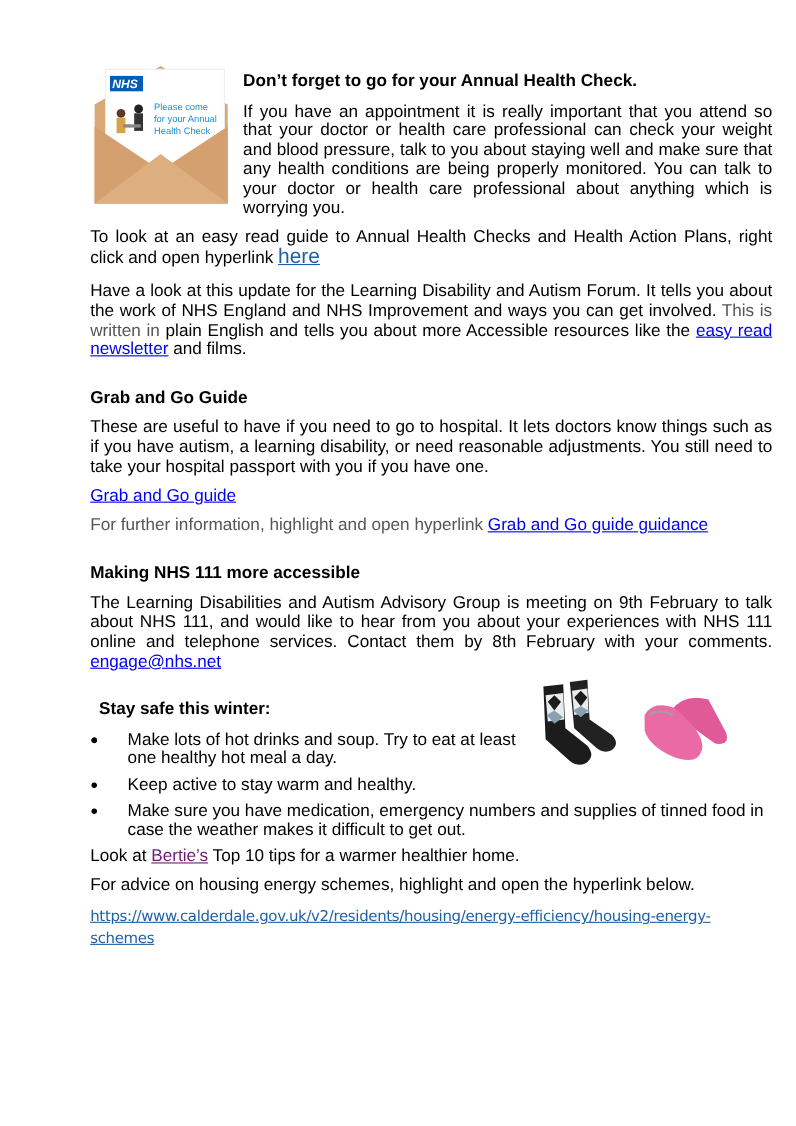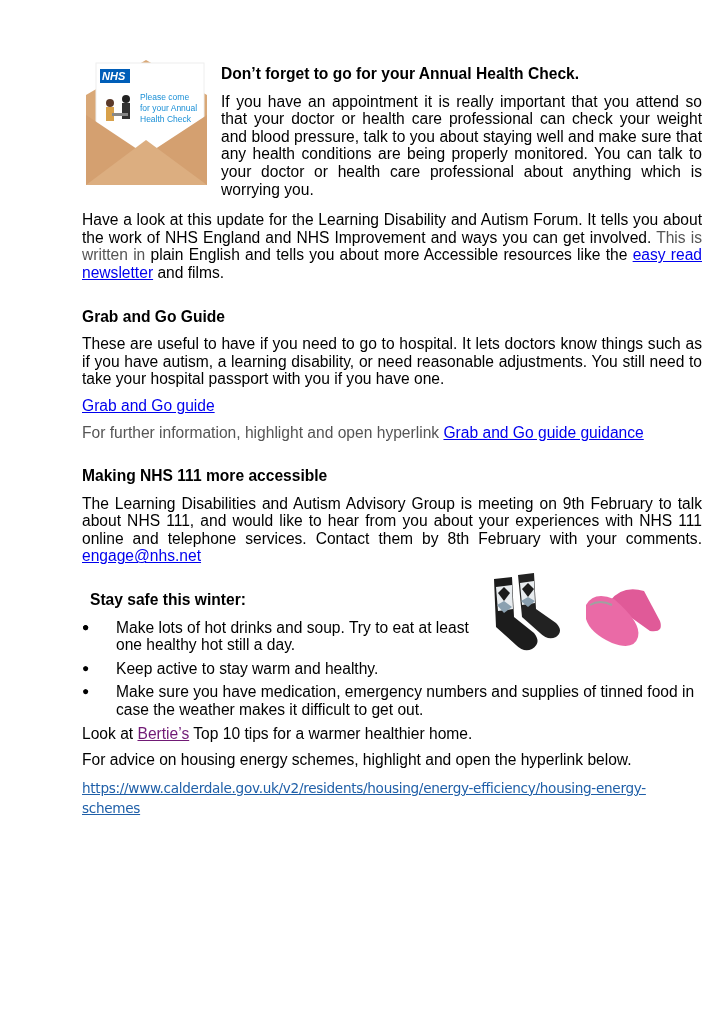--- a/index.html
+++ b/index.html
@@ -65,6 +65,9 @@
     <p class="heading" style="margin-top:3px;">Don’t forget to go for your Annual Health Check.</p>
     <p class="justify para">If you have an appointment it is really important that you attend so that your doctor or health care professional can check your weight and blood pressure, talk to you about staying well and make sure that any health conditions are being properly monitored. You can talk to your doctor or health care professional about anything which is worrying you.</p>
     <div style="clear:both"></div>
+    <p class="justify para">
+      <span>To look at an easy read guide to Annual Health Checks and Health Action Plans, right click and open hyperlink </span><a class="here-link">here</a>
+    </p>
     <div class="sp-sm"></div>
     <p class="justify">
       <span>Have a look at this update for the Learning Disability and Autism Forum. It tells you about the work of NHS England and NHS Improvement and ways you can get involved. </span><span class="grey">This is written in</span><span> plain English and tells you about more Accessible resources like the </span><a>easy read newsletter</a><span> and films.</span>

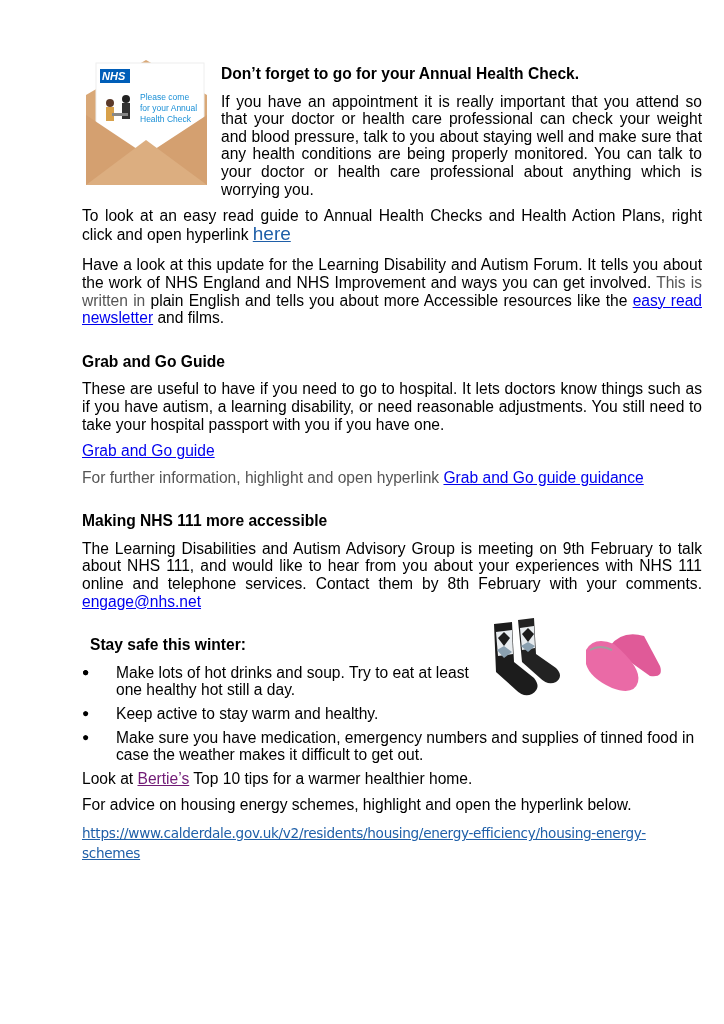--- a/index.html
+++ b/index.html
@@ -115,7 +115,7 @@
     <p class="winter-heading">Stay safe this winter:</p>
     <ul class="bullets">
       <li><span class="dot">●</span></li>
-      <li class="narrow"><span class="dot">●</span><span>Make lots of hot drinks and soup. Try to eat at least one healthy hot still a day.</span></li>
+      <li class="narrow"><span class="dot">●</span><span>Make lots of hot drinks and soup. Try to eat at least one healthy hot meal a day.</span></li>
       <li><span class="dot">●</span><span>Keep active to stay warm and healthy.</span></li>
       <li><span class="dot">●</span><span>Make sure you have medication, emergency numbers and supplies of tinned food in case the weather makes it difficult to get out.</span></li>
     </ul>

